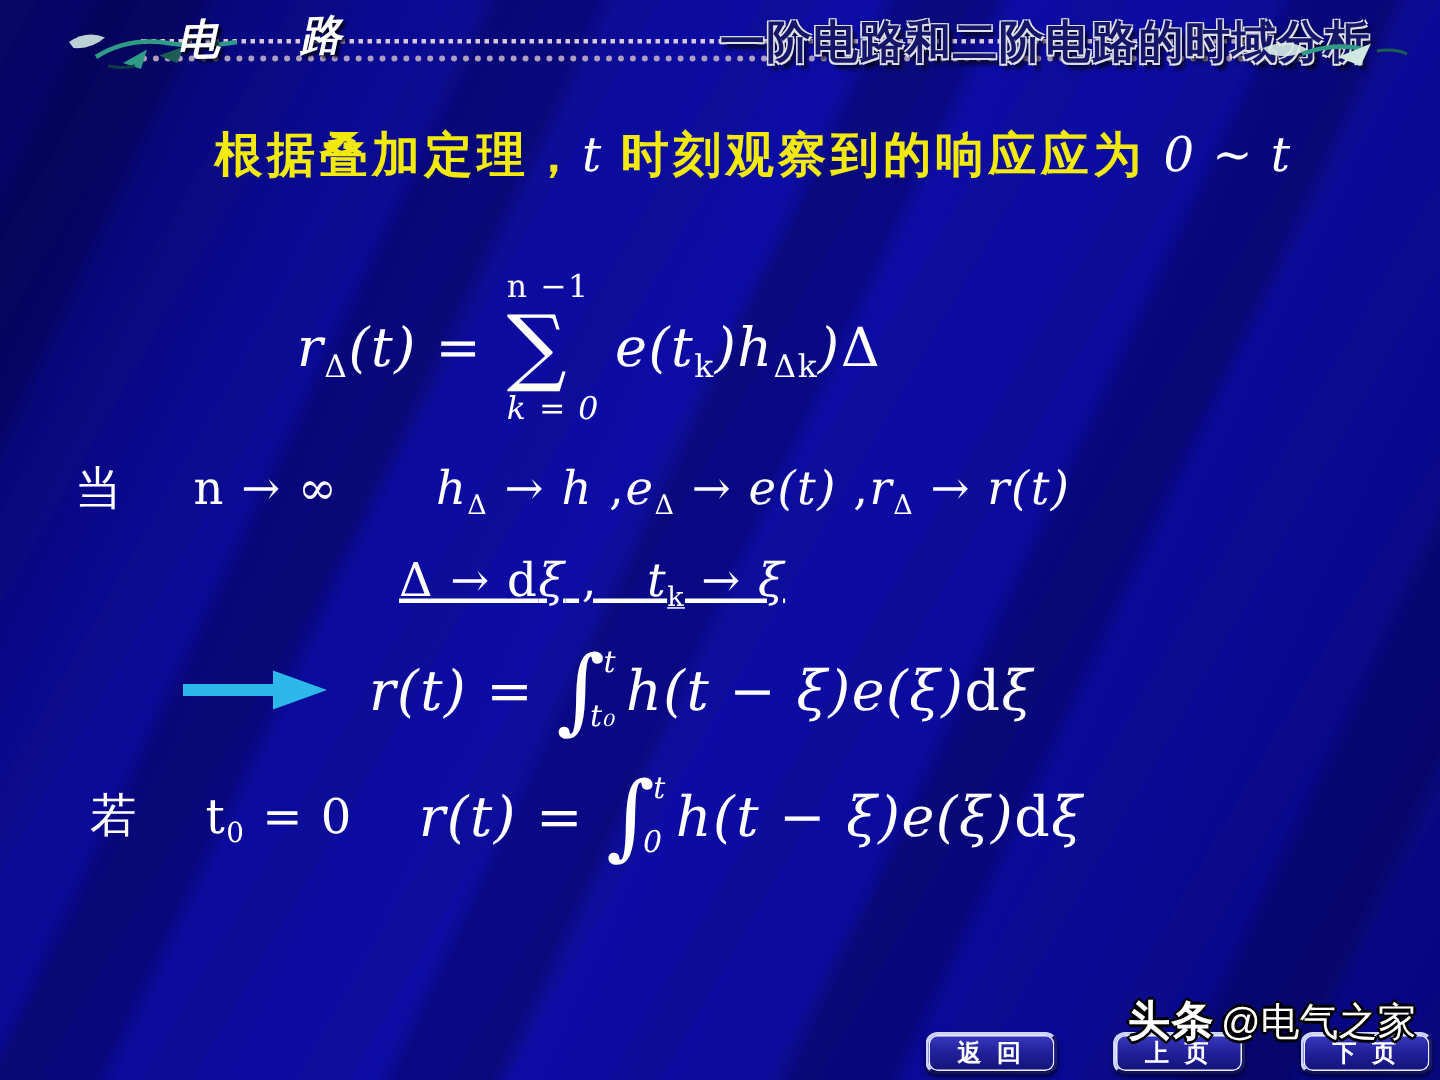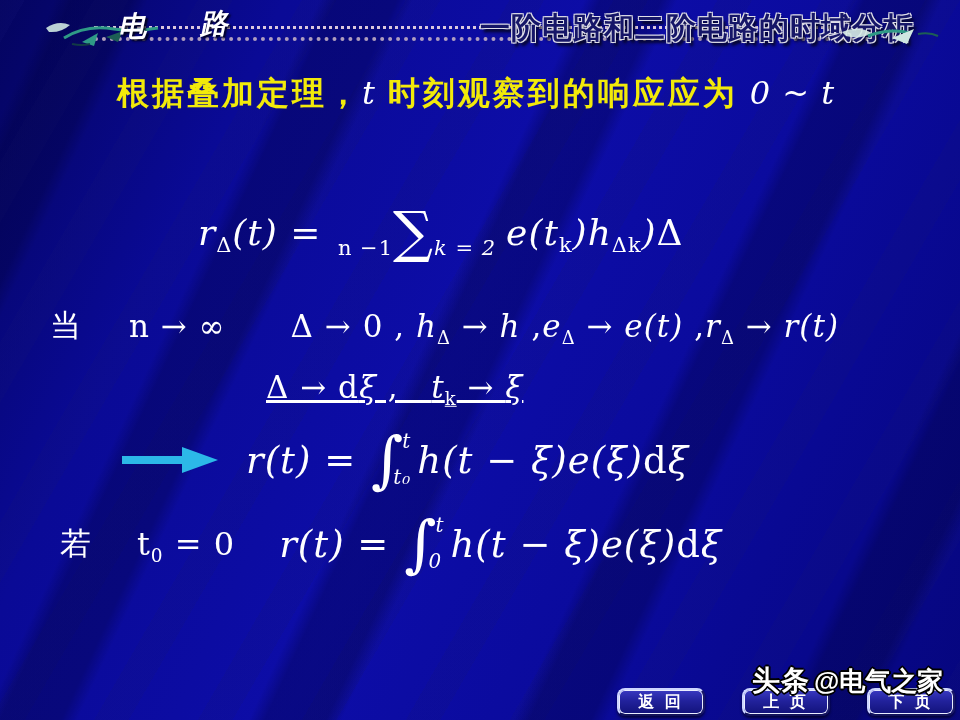--- a/index.html
+++ b/index.html
@@ -31,8 +31,8 @@
   .flourish-r{position:absolute;left:838px;top:18px;z-index:2;}
   
   .intro{
-    position:absolute;left:45px;top:66px;width:880px;
-    color:#f2ea0a;font-weight:bold;font-size:32px;line-height:55px;letter-spacing:3px;
+    position:absolute;left:71px;top:66px;width:880px;
+    color:#f2ea0a;font-weight:bold;font-size:32px;line-height:74px;letter-spacing:3px;
   }
   .intro div{white-space:pre;}
   .intro span{white-space:pre;}

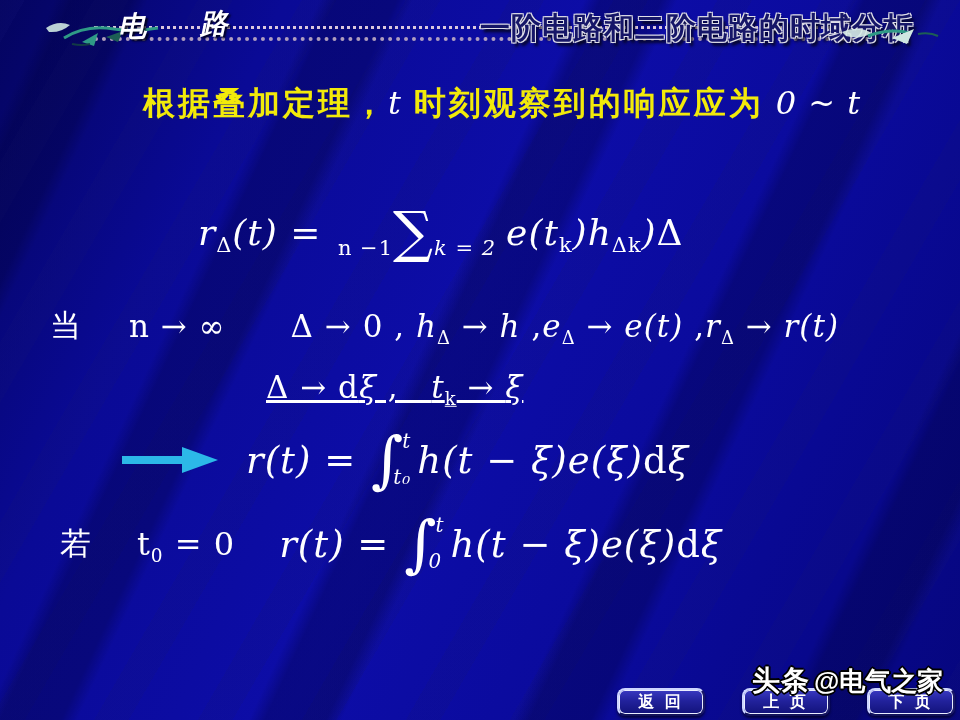--- a/index.html
+++ b/index.html
@@ -50,7 +50,7 @@
   .mi{font-style:italic;white-space:pre;}
   .mu{font-style:normal;white-space:pre;}
   .msub{font-size:.58em;transform:translateY(.6em);font-style:normal;white-space:pre;}
-  .msum{display:inline-flex;flex-direction:row;align-items:flex-end;margin:0 10px 0 4px;}
+  .msum{display:inline-flex;flex-direction:column;align-items:flex-start;margin:0 10px 0 4px;}
   .msum-up{font-size:21px;line-height:1.1;font-style:normal;}
   .msum-sym{font-size:56px;line-height:1.02;}
   .msum-lo{font-size:21px;line-height:1.1;font-style:italic;}

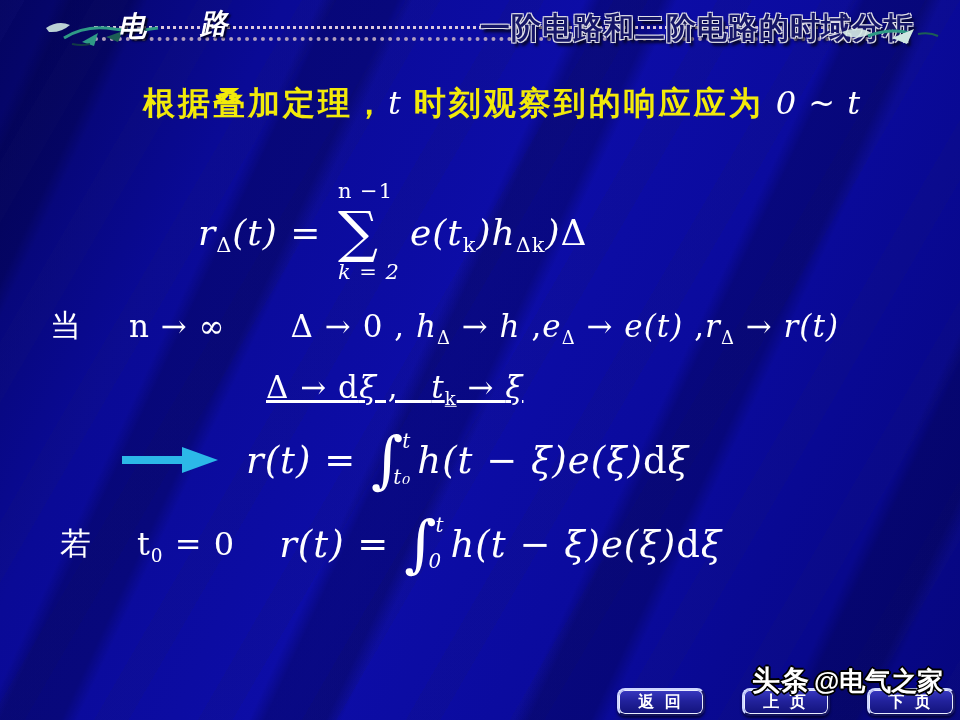--- a/index.html
+++ b/index.html
@@ -123,7 +123,7 @@
       <span class="msum">
         <span class="msum-up">n −1</span>
         <span class="msum-sym">∑</span>
-        <span class="msum-lo">k = 2</span>
+        <span class="msum-lo">k = 0</span>
       </span>
       <span class="mi">e(t</span>
       <span class="msub">k</span>

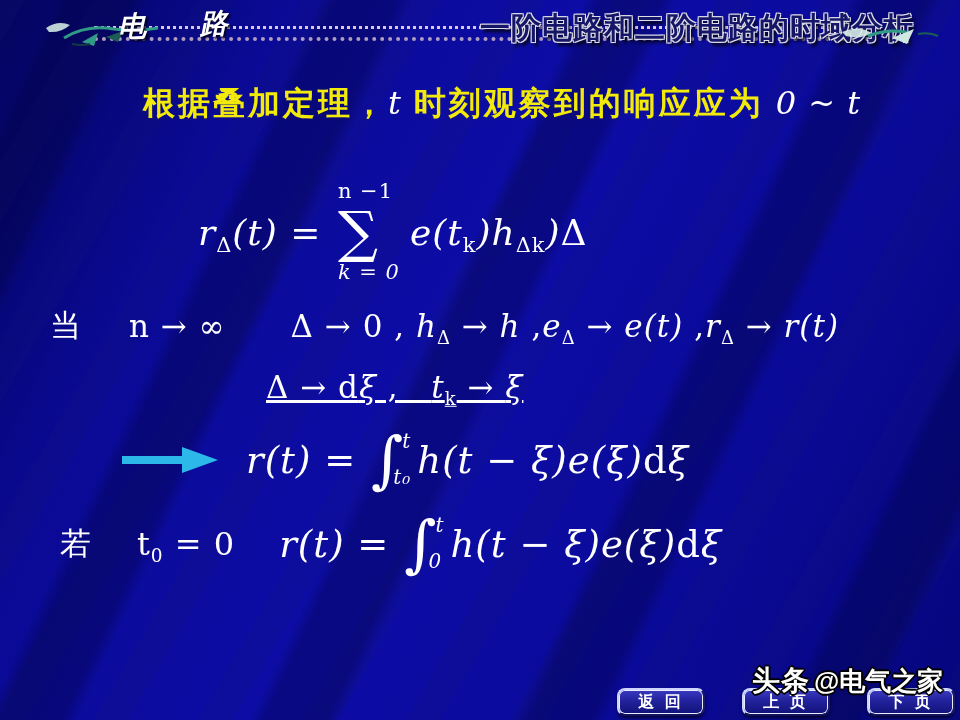--- a/index.html
+++ b/index.html
@@ -138,7 +138,6 @@
     <span class="cn-label">当</span>
     <span class="fx">
         <span class="mu">n → ∞      </span>
-        <span class="mu">Δ → 0 , </span>
         <span class="mi">h</span>
         <span class="msub">Δ</span>
         <span class="mu"> → </span>

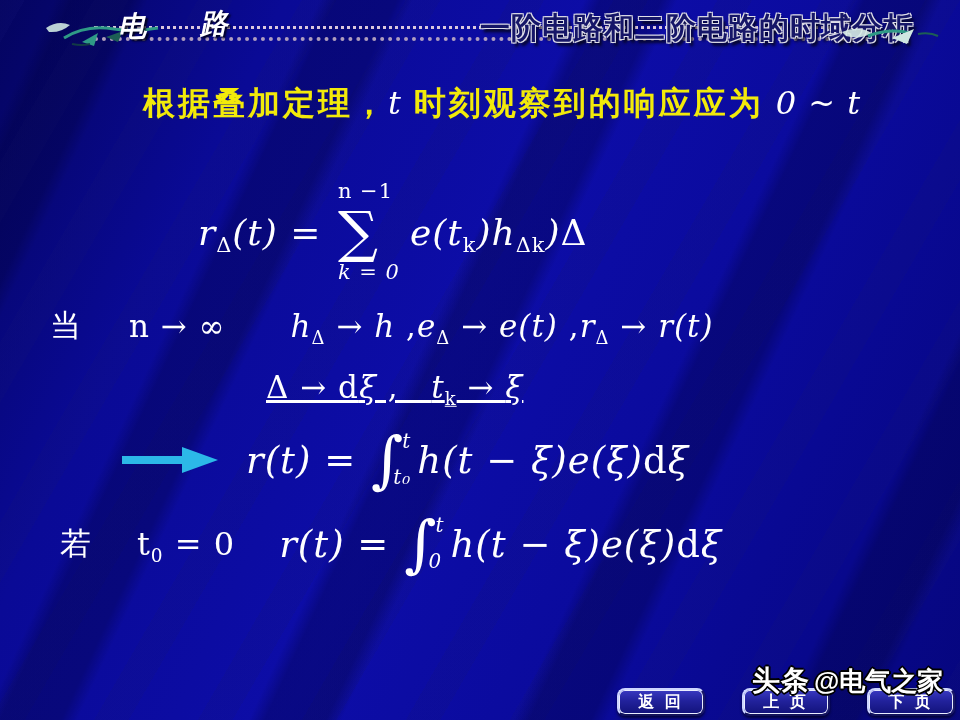--- a/index.html
+++ b/index.html
@@ -77,7 +77,7 @@
     text-shadow:2px 0 #000,-2px 0 #000,0 2px #000,0 -2px #000,1px 1px #000,-1px -1px #000,1px -1px #000,-1px 1px #000;
   }
   .wm-bold{font-size:28px;font-weight:900;letter-spacing:1px;text-align:right;}
-  .wm-rest{font-size:26px;font-weight:700;margin-left:4px;}
+  .wm-rest{font-size:26px;font-weight:400;margin-left:4px;}
   .nav{position:absolute;right:5px;bottom:4px;display:flex;gap:7px;z-index:5;}
   .nav-btn{
     width:88px;height:28px;border-radius:8px;cursor:pointer;

